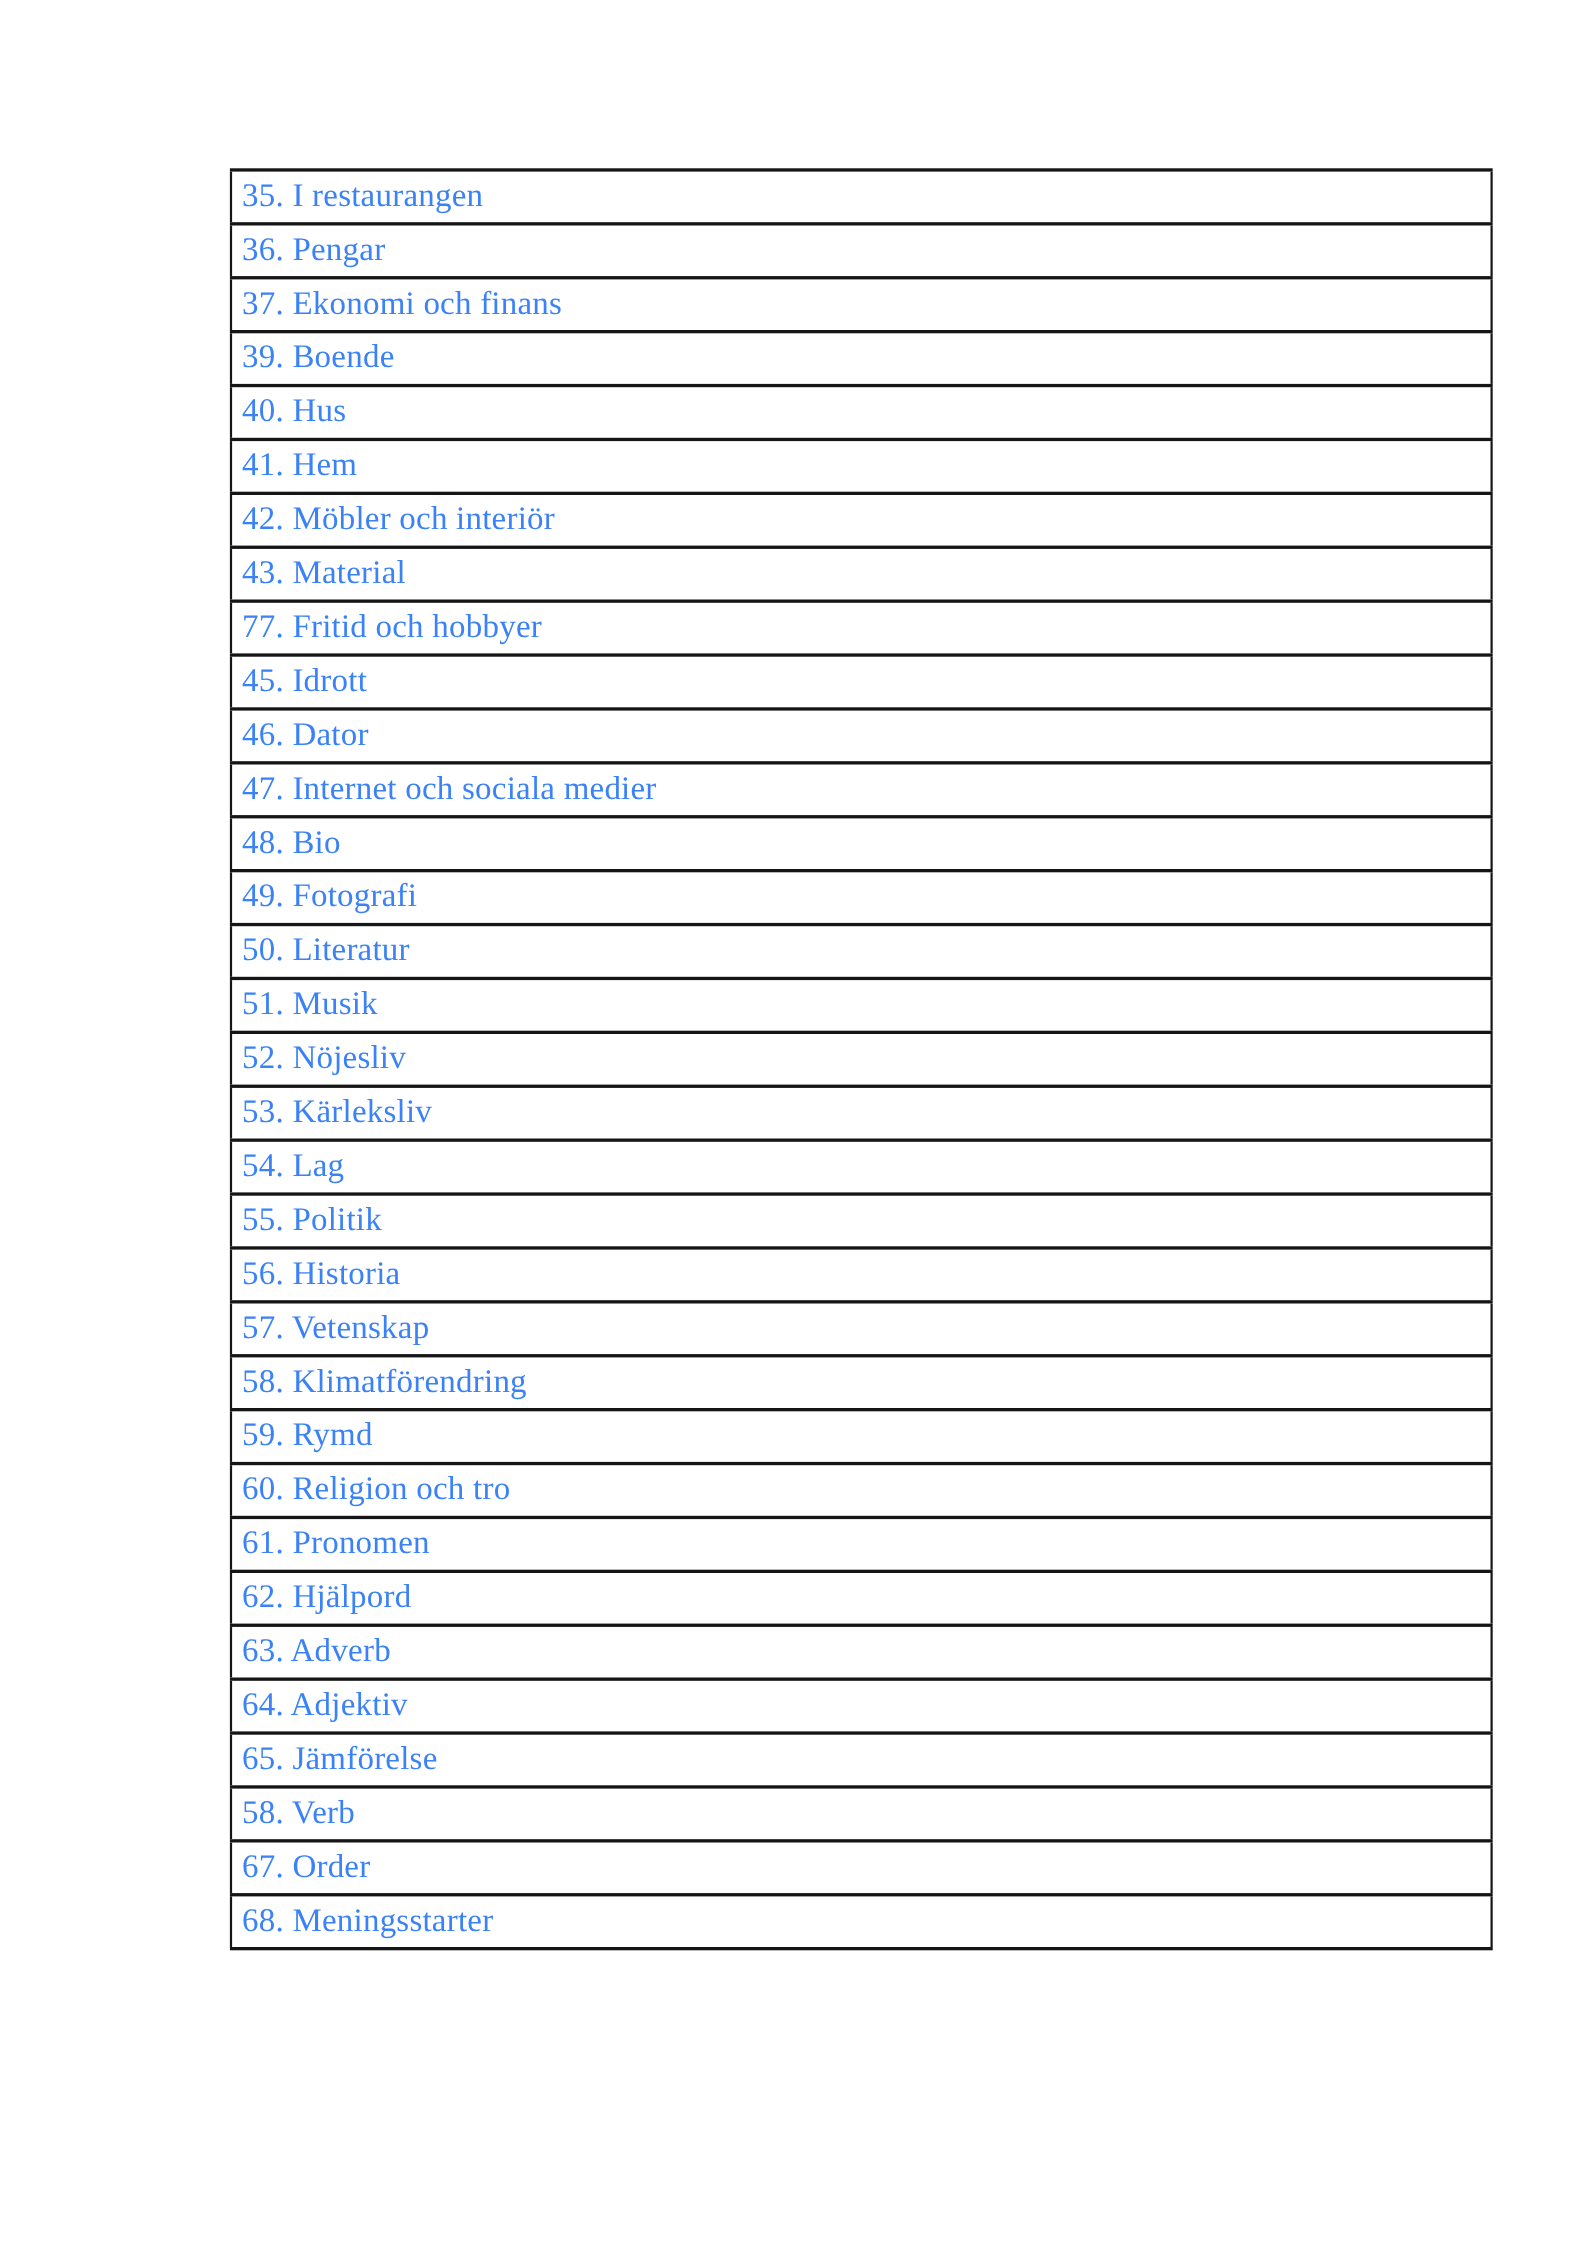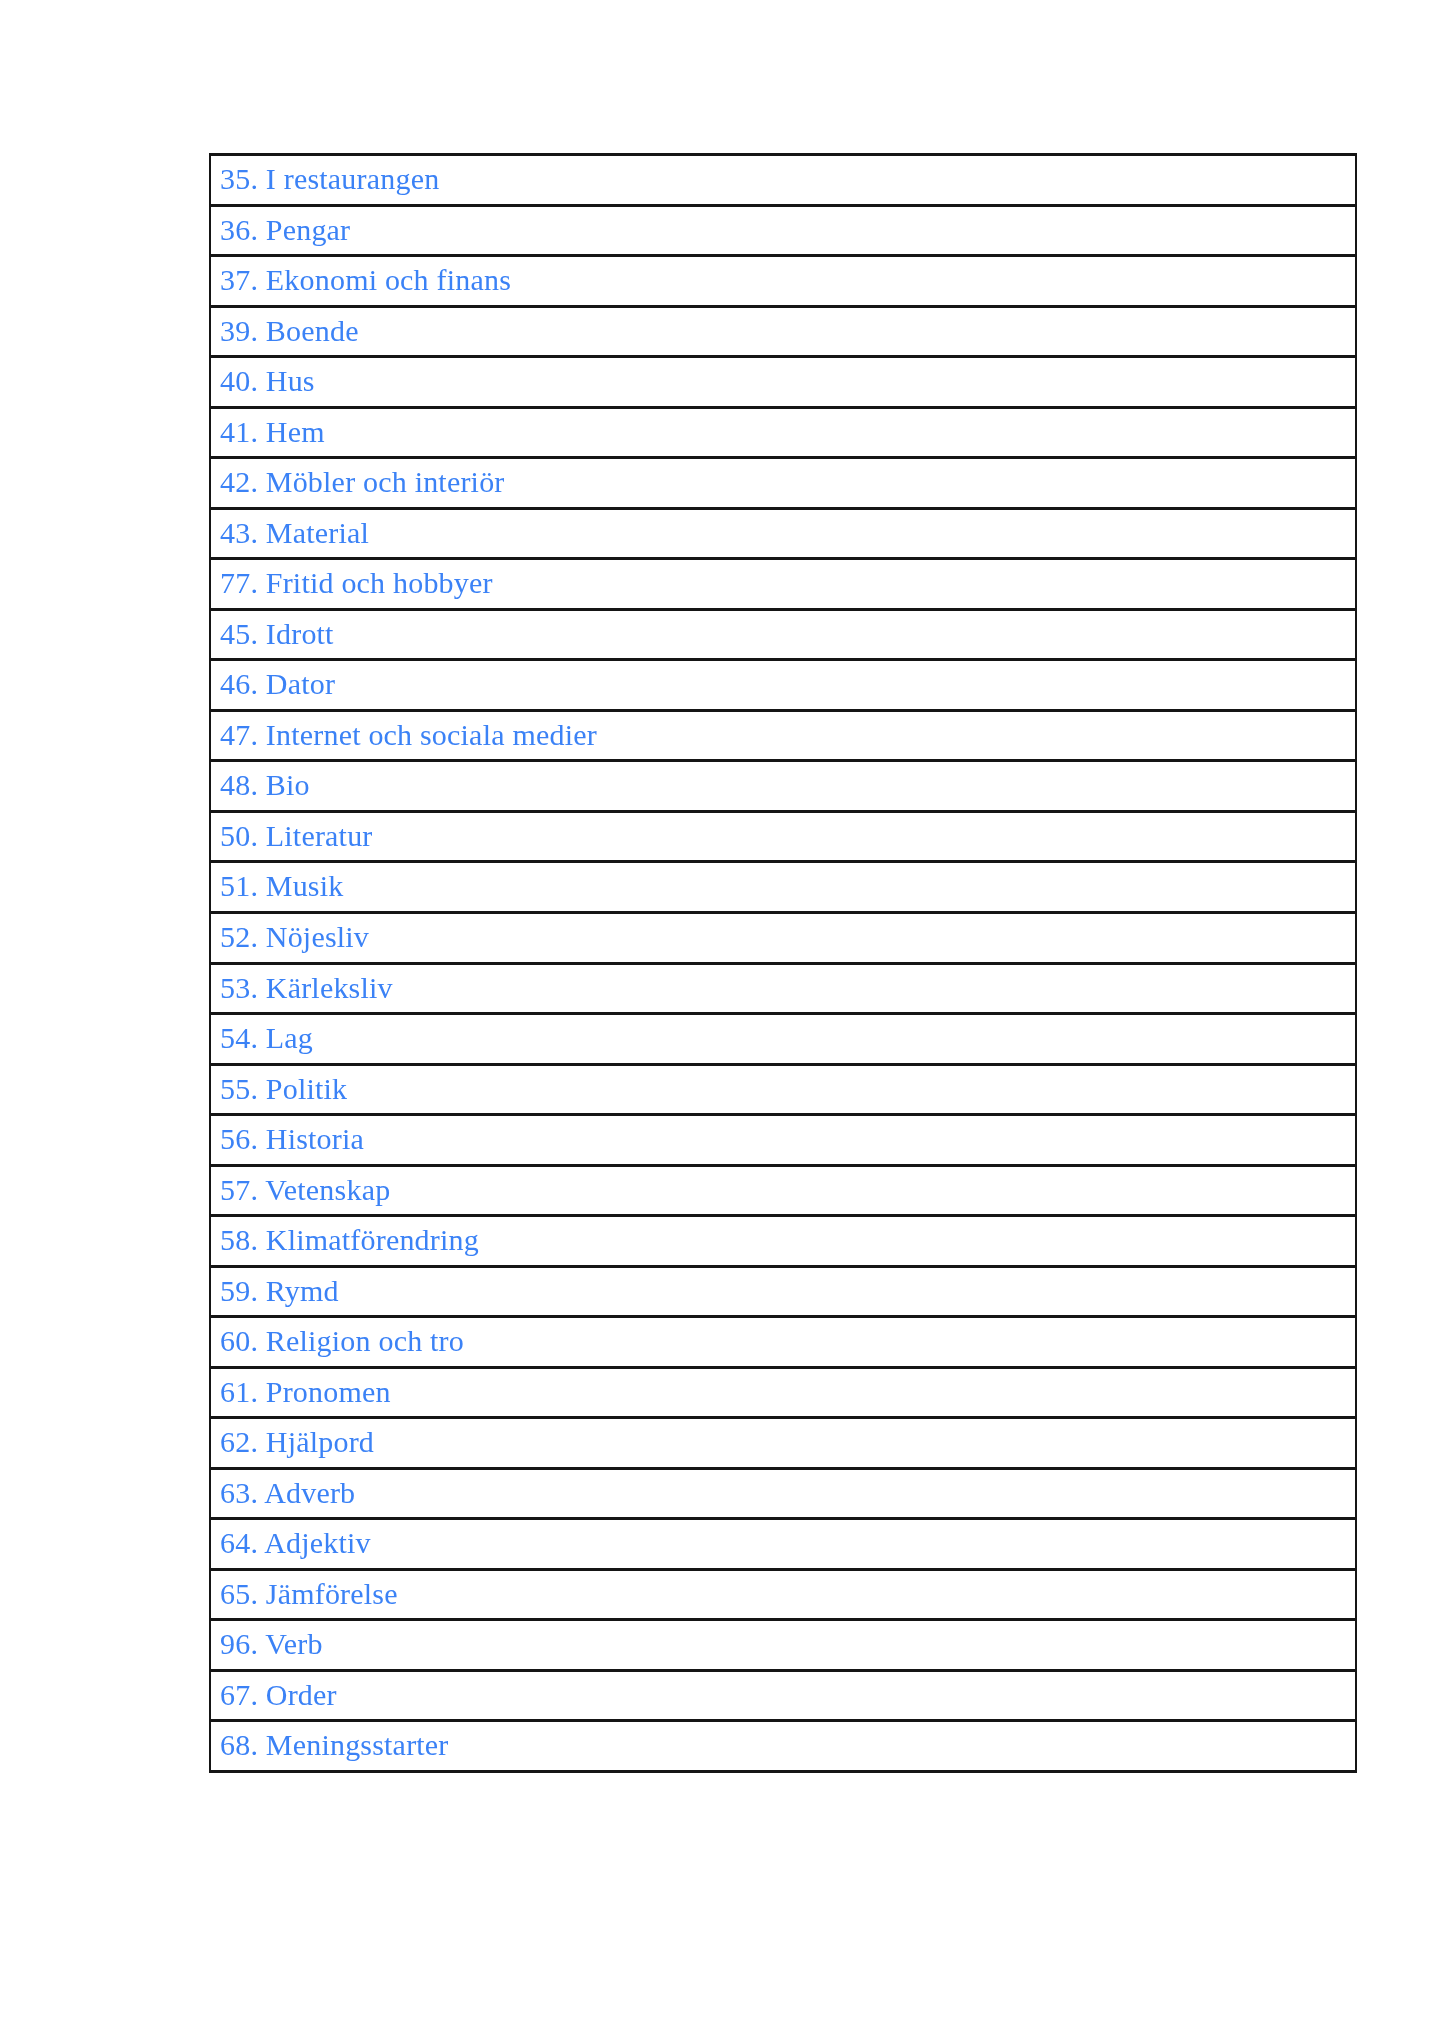--- a/index.html
+++ b/index.html
@@ -85,6 +85,9 @@
           <td>48. Bio</td>
         </tr>
       <tr>
+          <td>49. Fotografi</td>
+        </tr>
+      <tr>
           <td>50. Literatur</td>
         </tr>
       <tr>

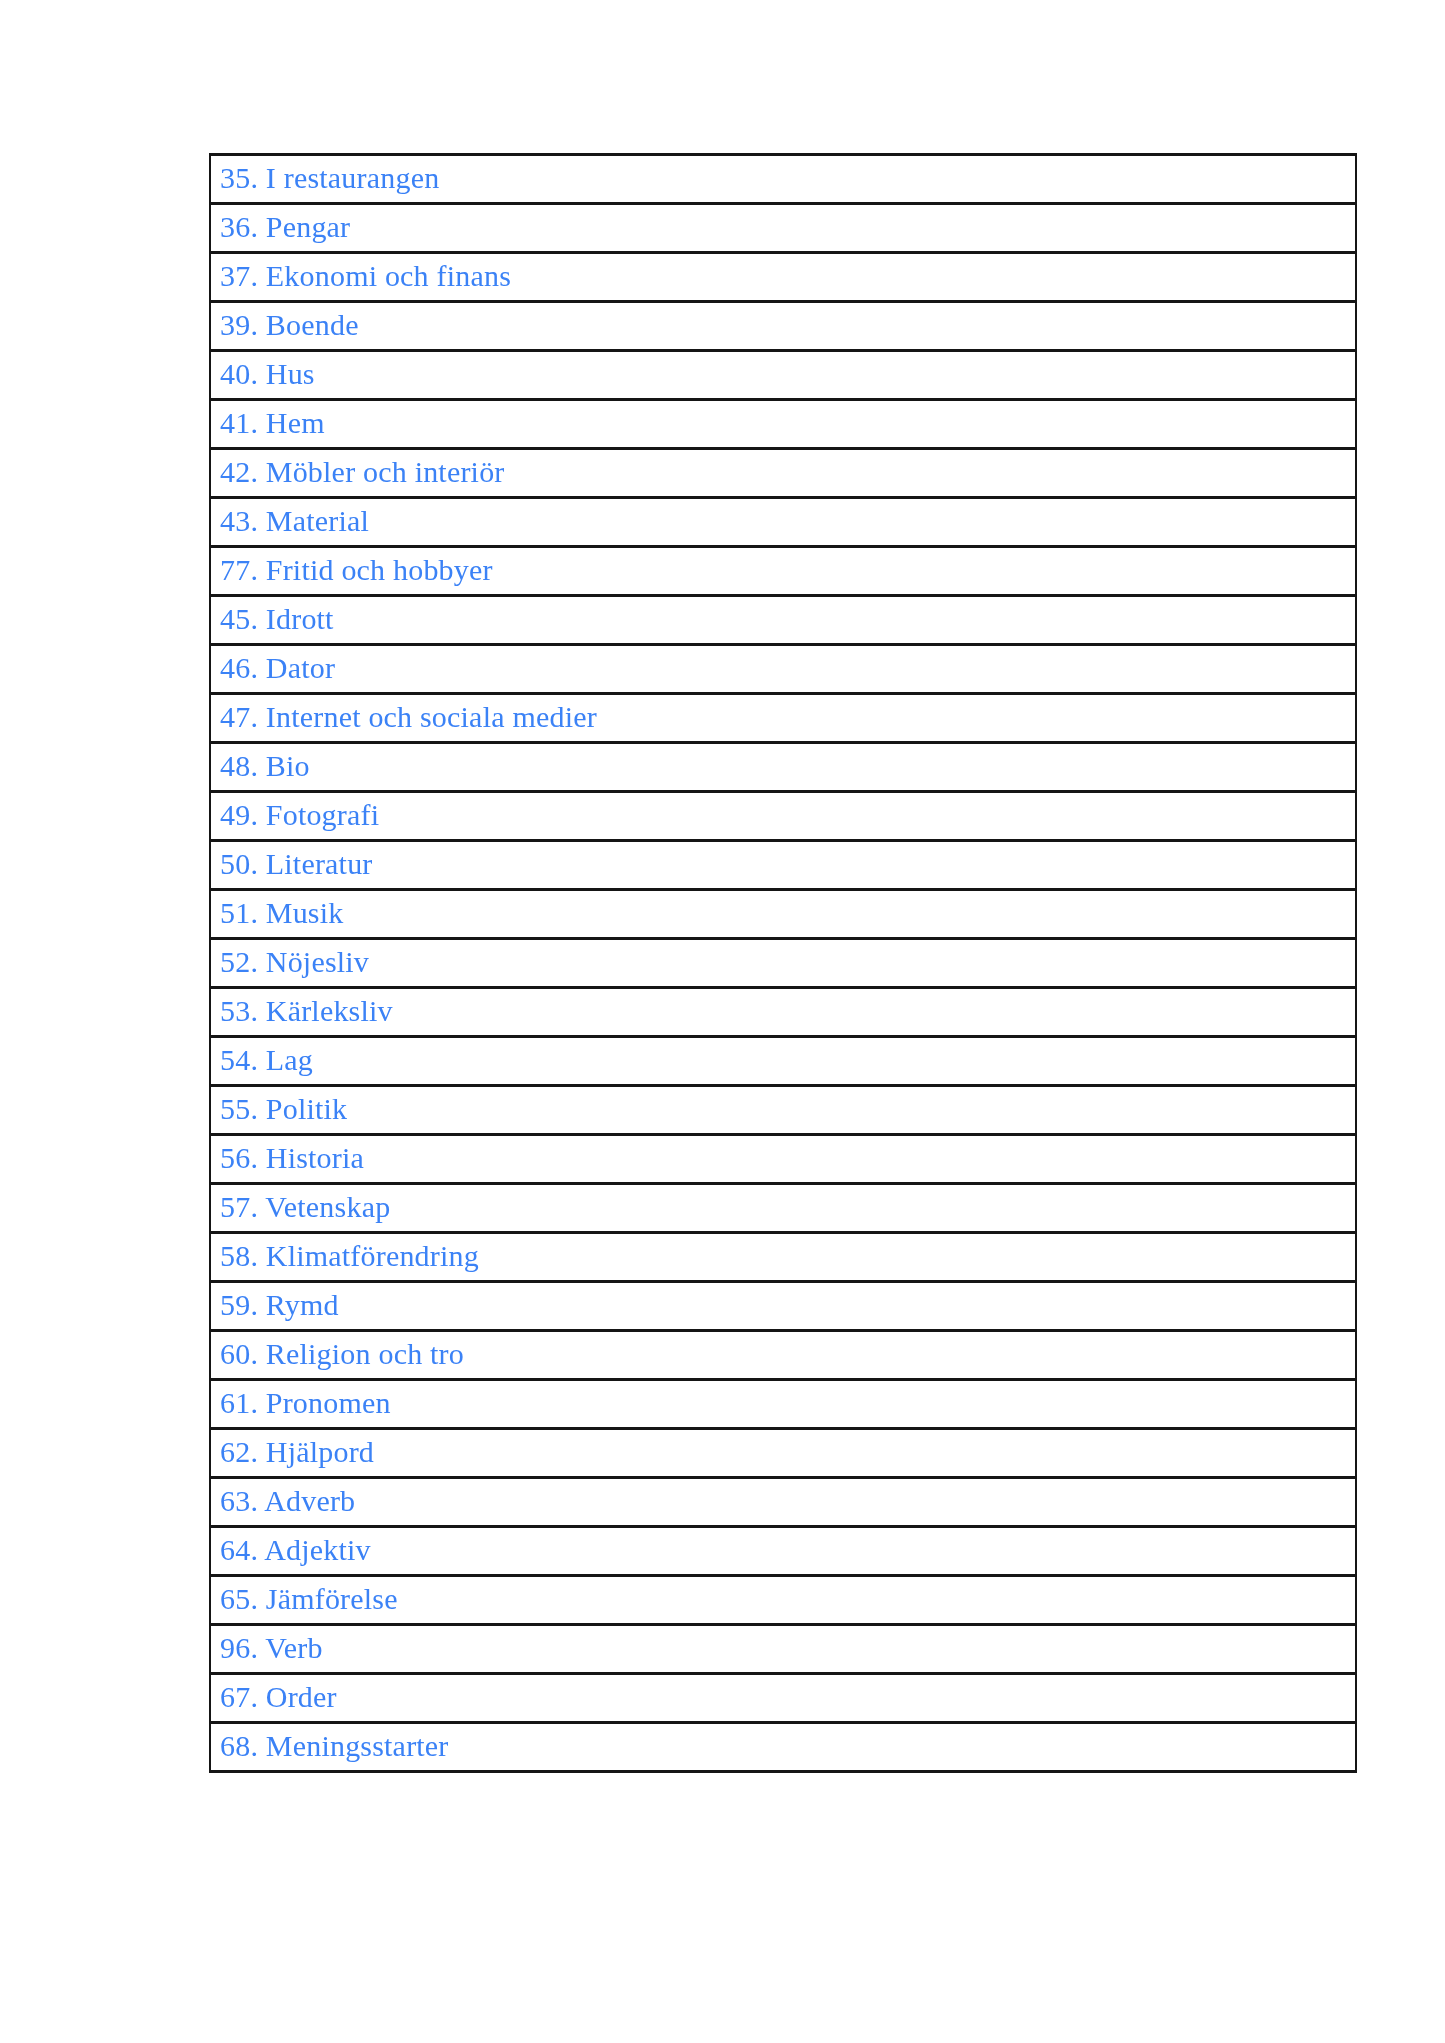--- a/index.html
+++ b/index.html
@@ -136,7 +136,7 @@
           <td>65. Jämförelse</td>
         </tr>
       <tr>
-          <td>96. Verb</td>
+          <td>58. Verb</td>
         </tr>
       <tr>
           <td>67. Order</td>

